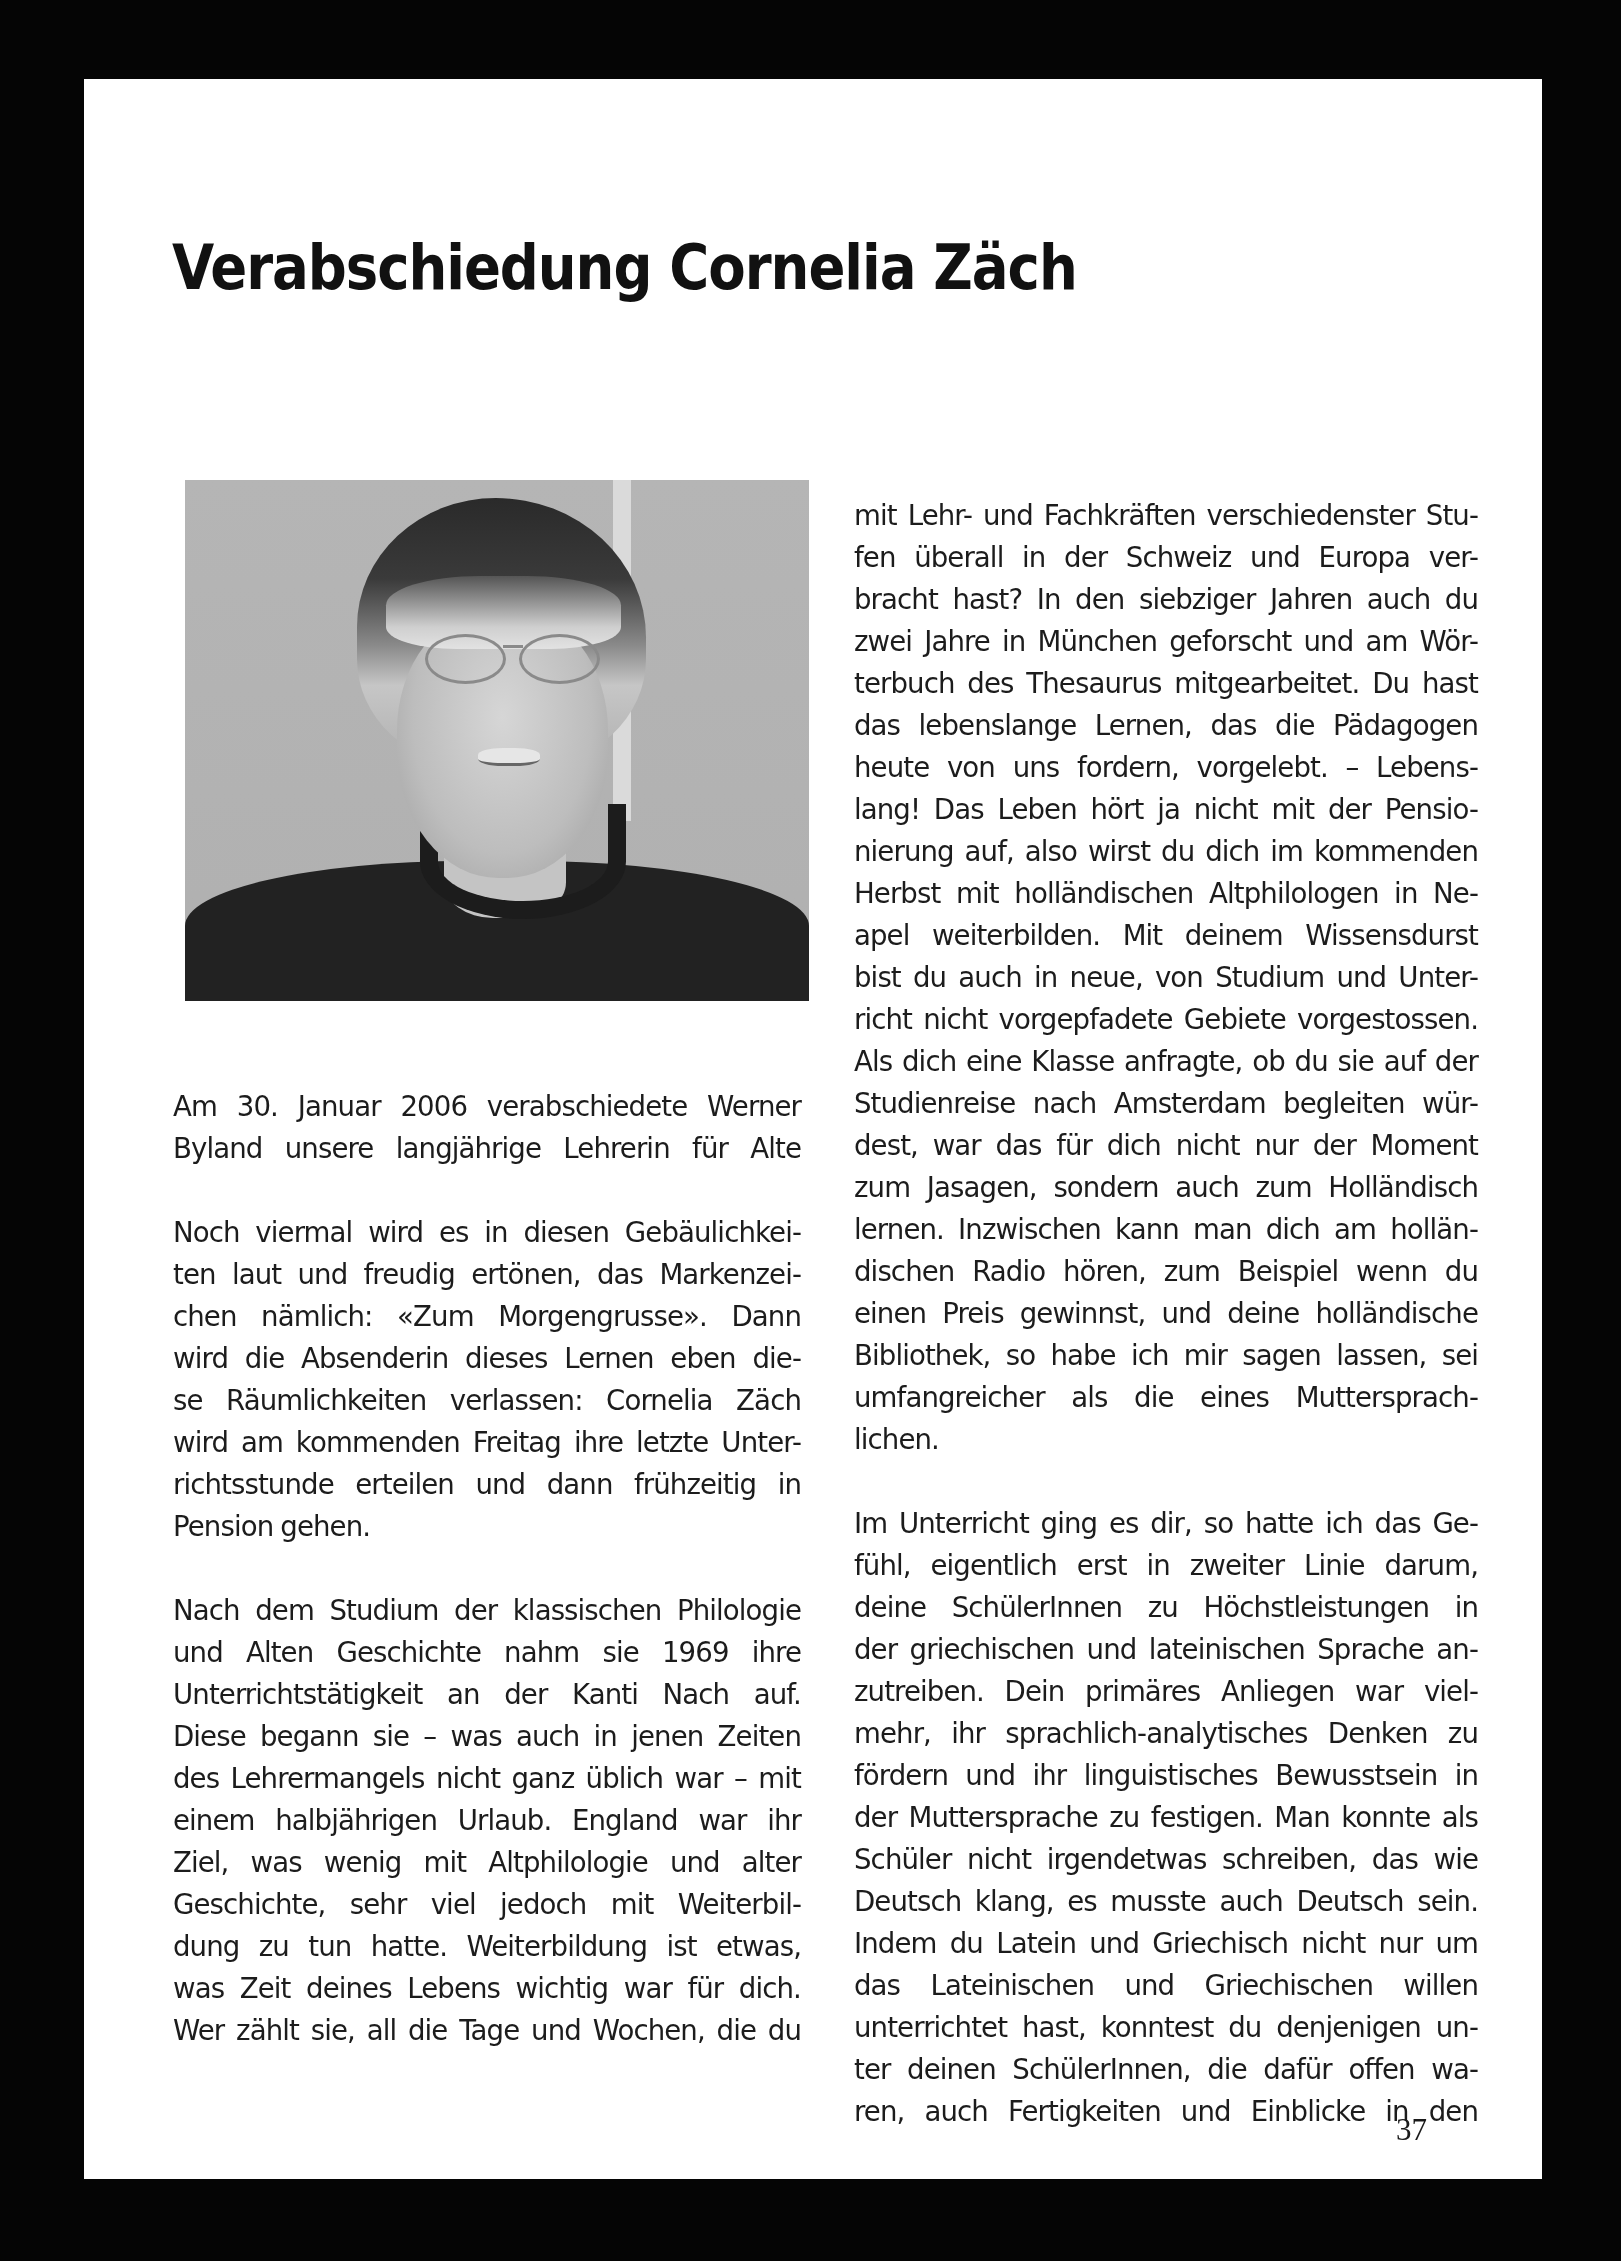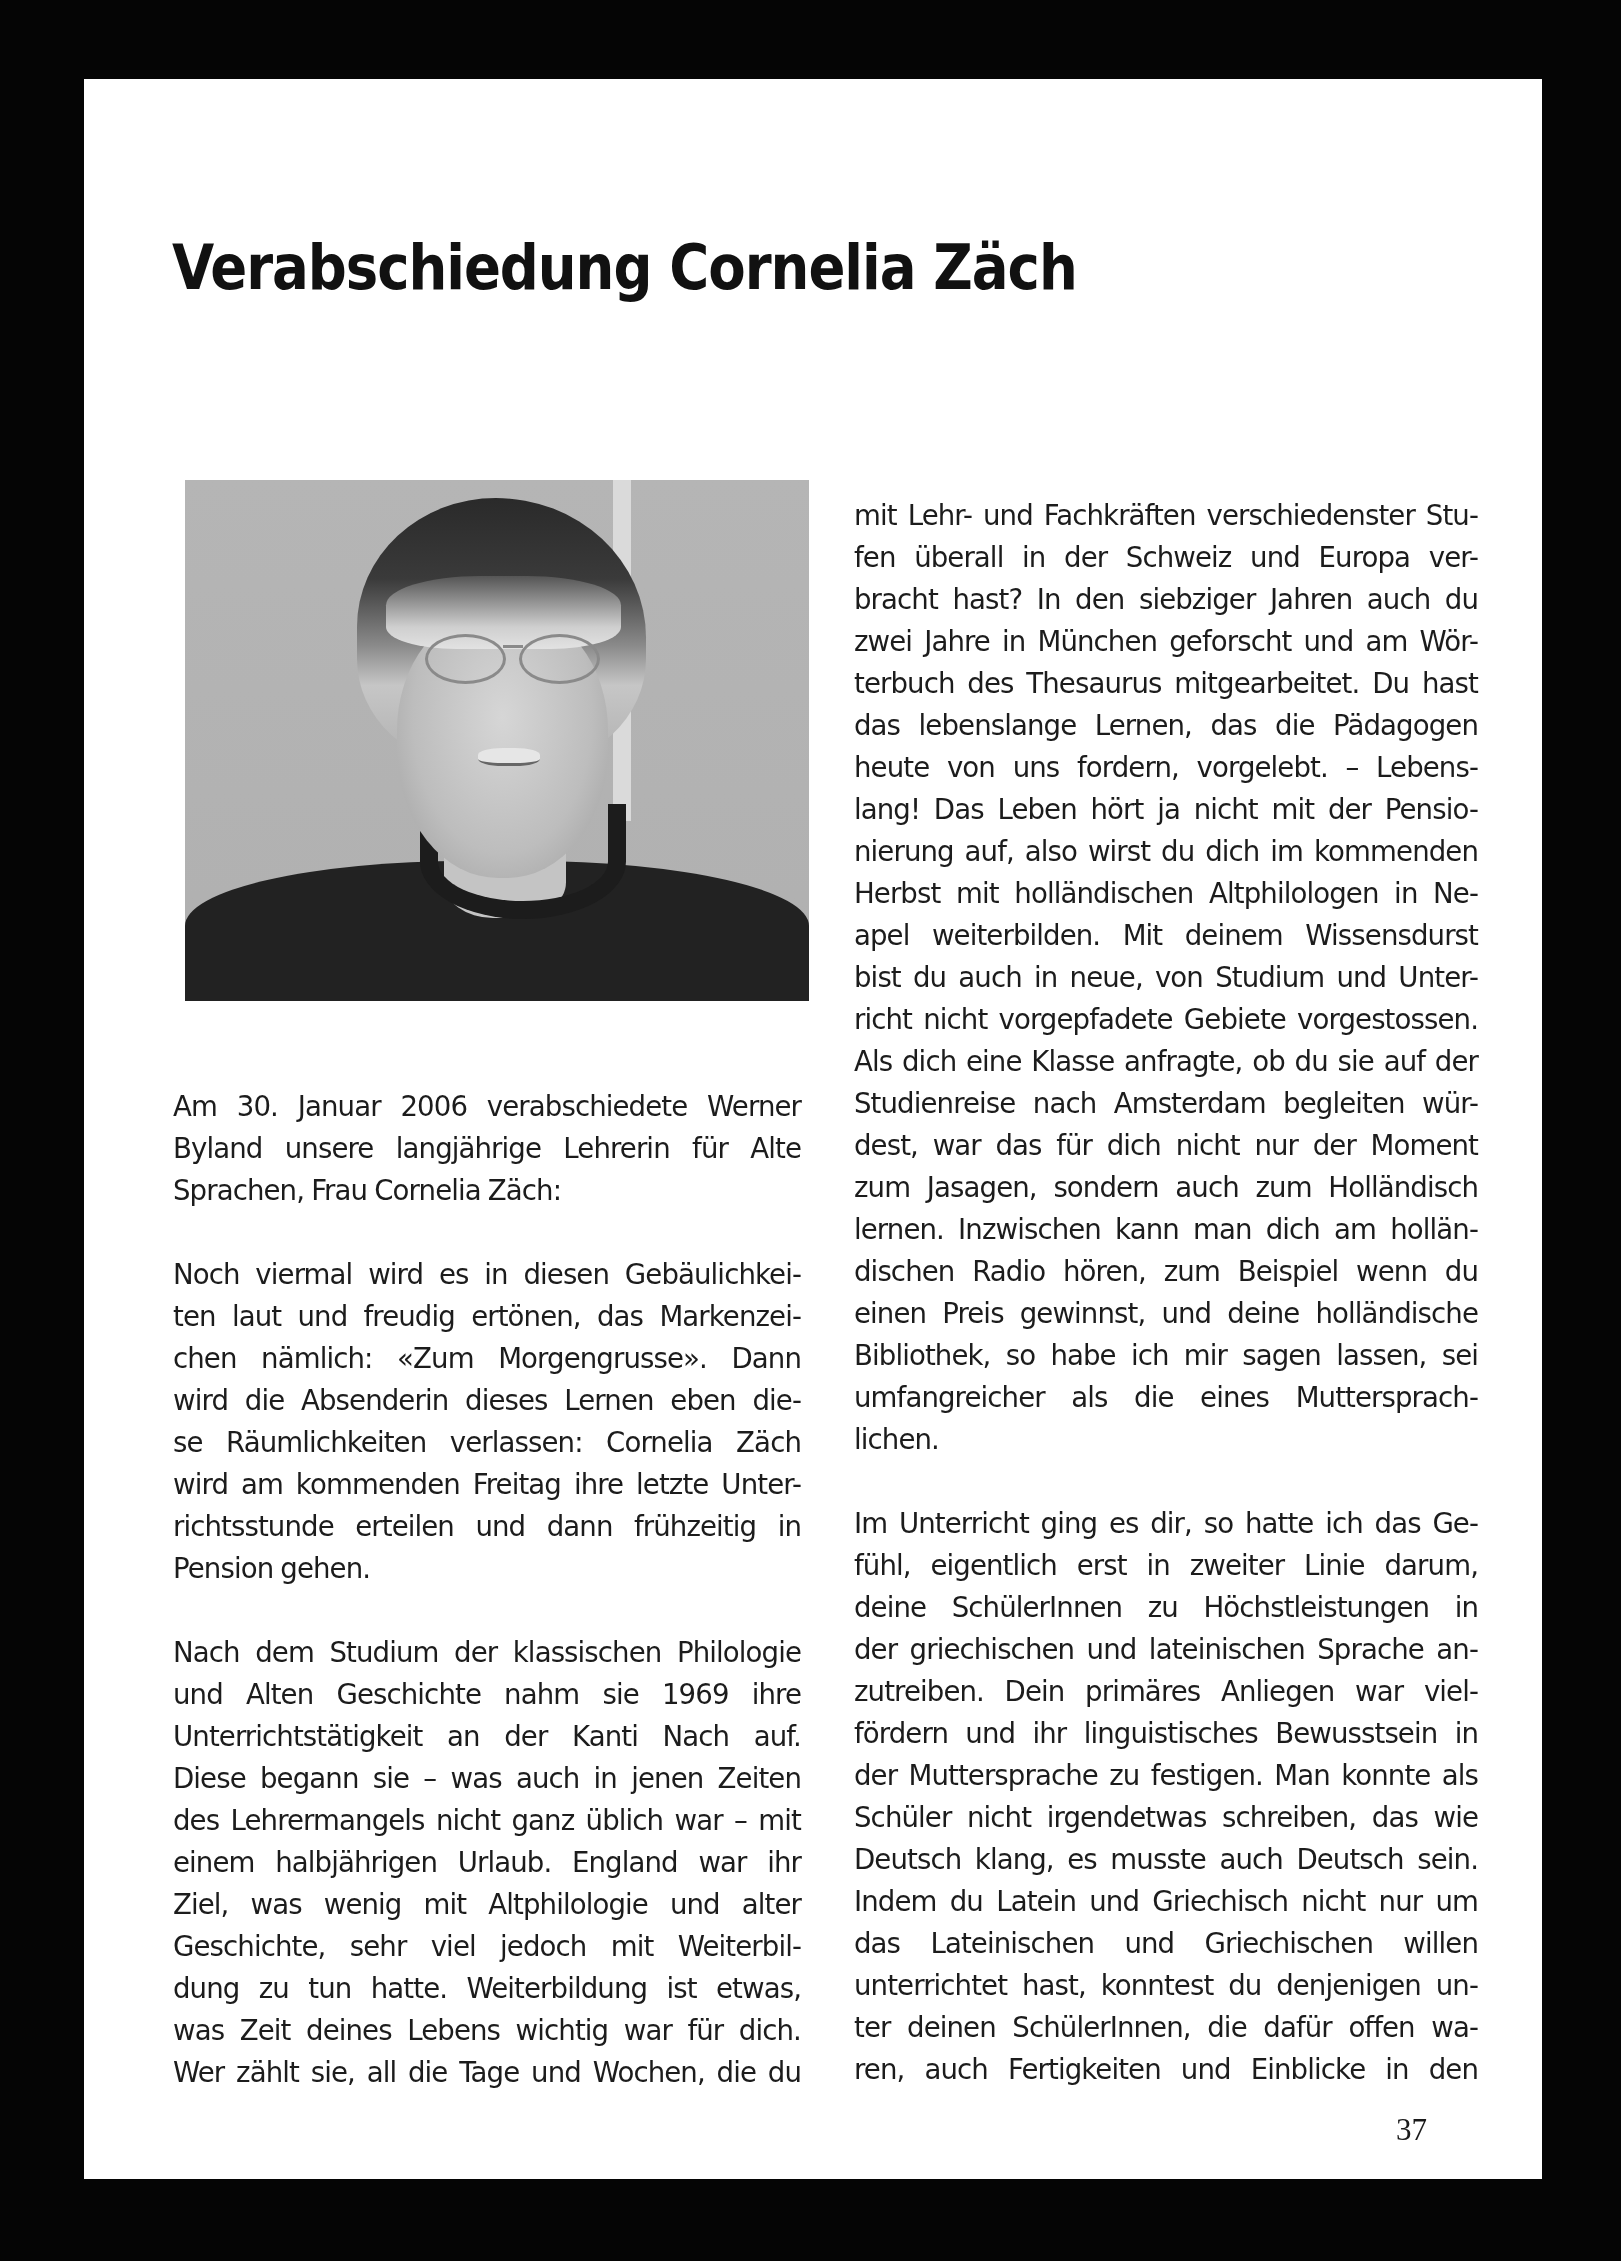--- a/index.html
+++ b/index.html
@@ -205,7 +205,6 @@
   <p>
     <span class="line">Am  30. Januar 2006 verabschiedete Werner</span>
     <span class="line">Byland unsere langjährige Lehrerin für Alte</span>
-    <span class="line last">Sprachen, Frau Cornelia Zäch:</span>
   </p>
   <p>
     <span class="line">Noch viermal wird es in diesen Gebäulichkei-</span>

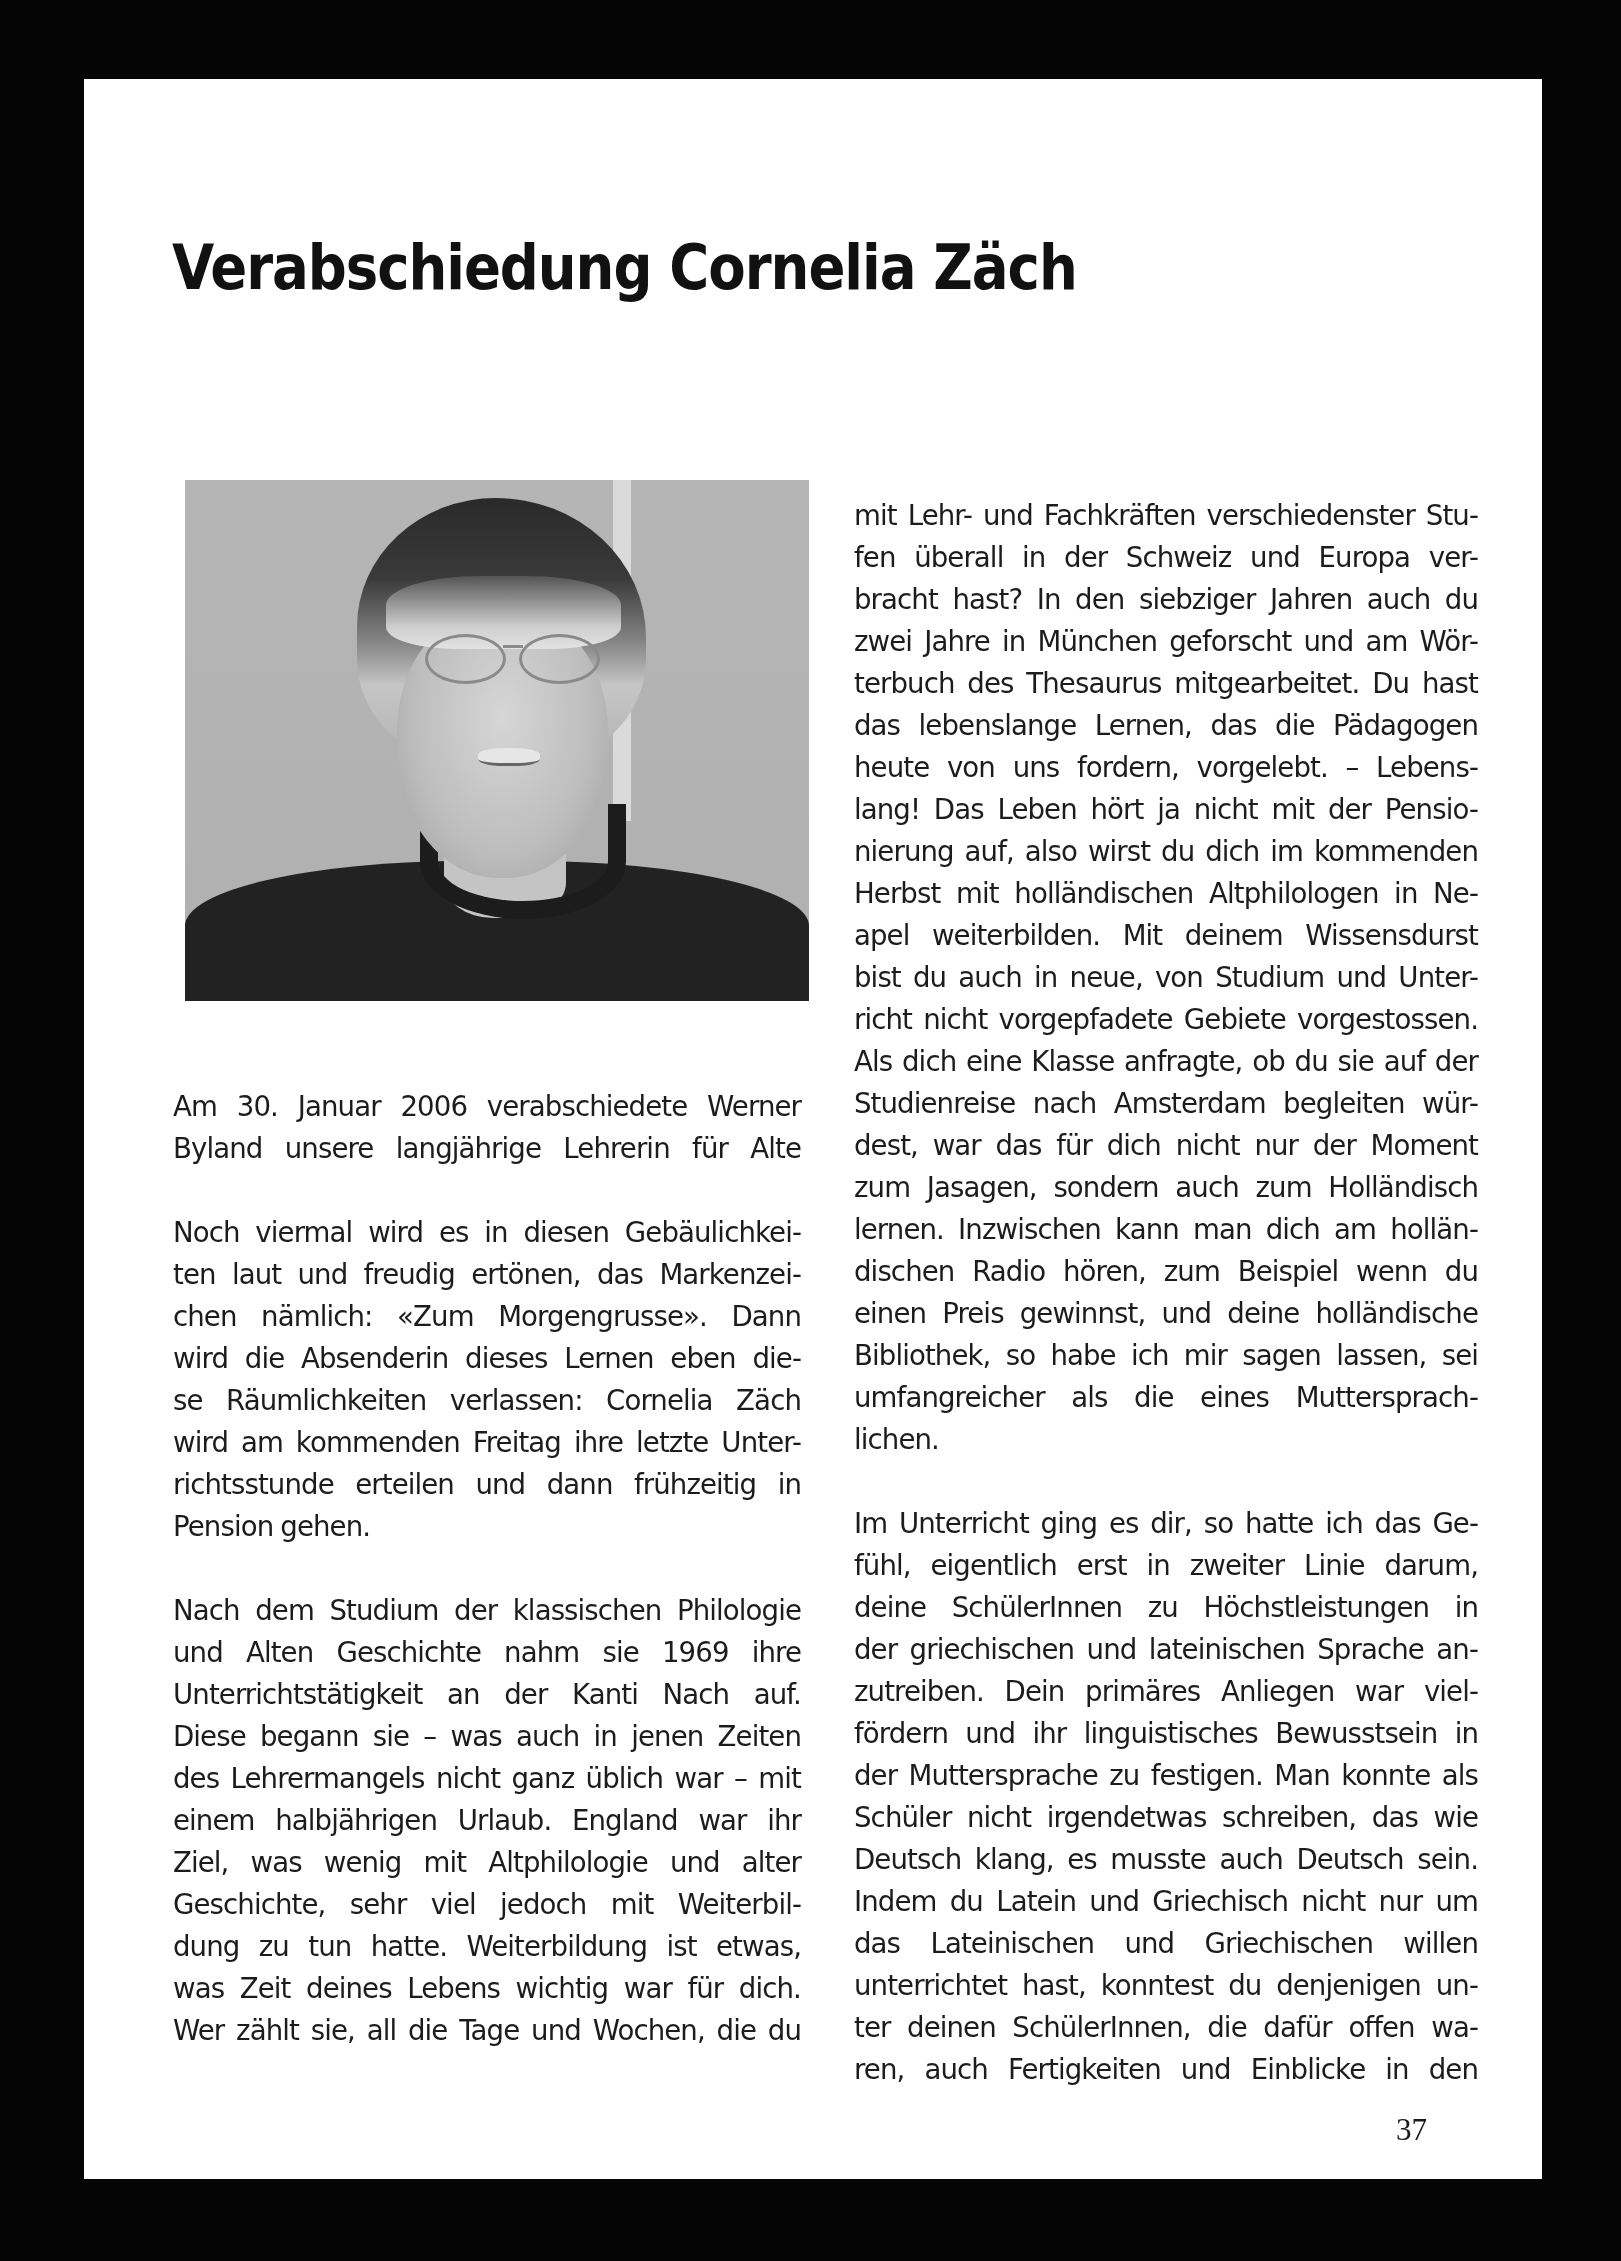--- a/index.html
+++ b/index.html
@@ -263,6 +263,7 @@
     <span class="line">deine SchülerInnen zu Höchstleistungen in</span>
     <span class="line">der griechischen und lateinischen Sprache an-</span>
     <span class="line">zutreiben. Dein primäres Anliegen war viel-</span>
+    <span class="line">mehr, ihr sprachlich-analytisches Denken zu</span>
     <span class="line">fördern und ihr linguistisches Bewusstsein in</span>
     <span class="line">der Muttersprache zu festigen. Man konnte als</span>
     <span class="line">Schüler nicht irgendetwas schreiben, das wie</span>

